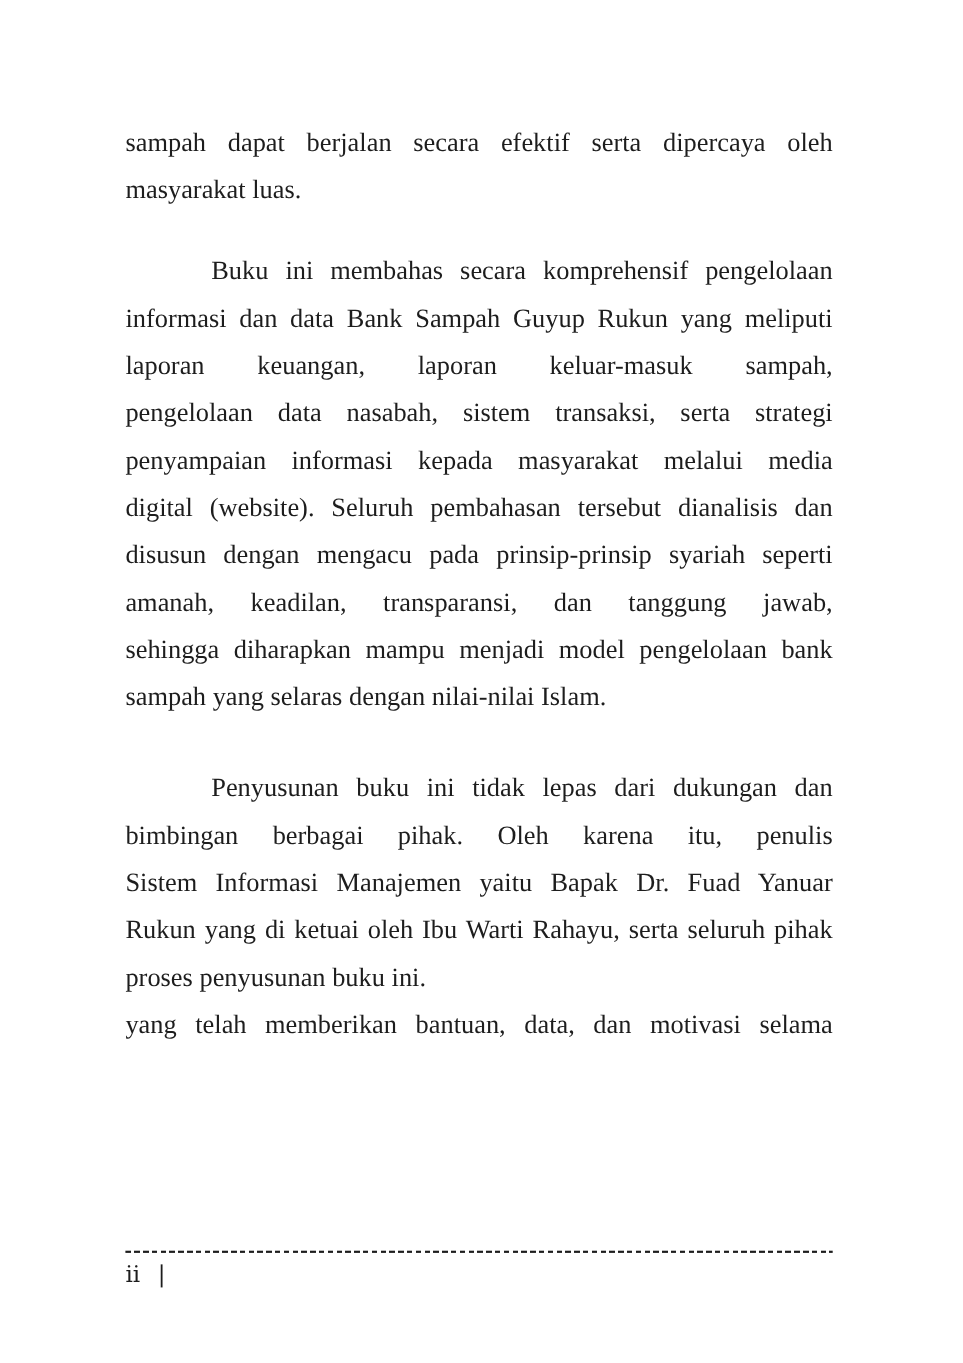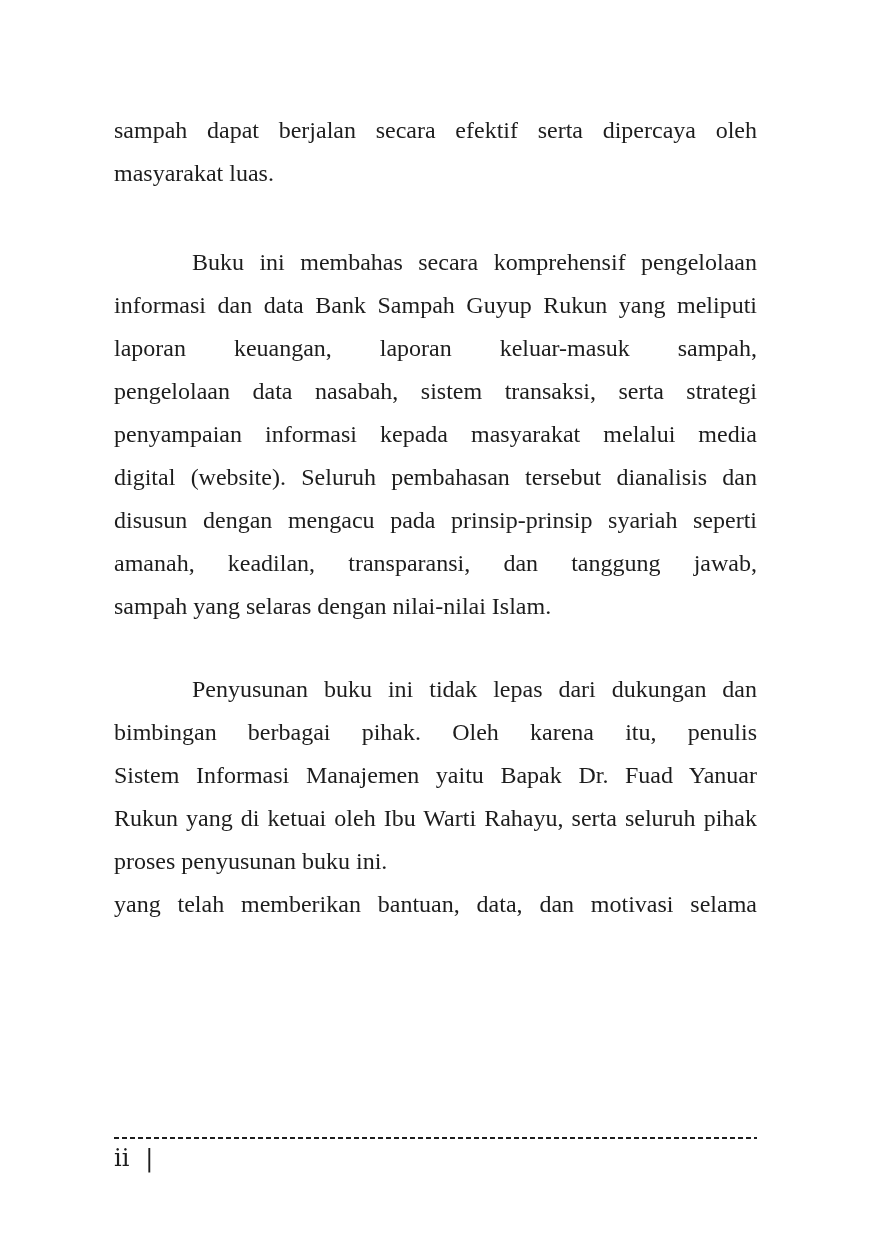--- a/index.html
+++ b/index.html
@@ -76,7 +76,7 @@
         <div class="line"><span>sampah dapat berjalan secara efektif serta dipercaya oleh</span></div>
         <div class="line last"><span>masyarakat luas.</span></div>
       </div>
-      <div class="para" style="margin-top: 46px;">
+      <div class="para" style="margin-top: 31px;">
         <div class="line indent"><span>Buku ini membahas secara komprehensif pengelolaan</span></div>
         <div class="line"><span>informasi dan data Bank Sampah Guyup Rukun yang meliputi</span></div>
         <div class="line"><span class="bold">laporan keuangan, laporan keluar-masuk sampah,</span></div>

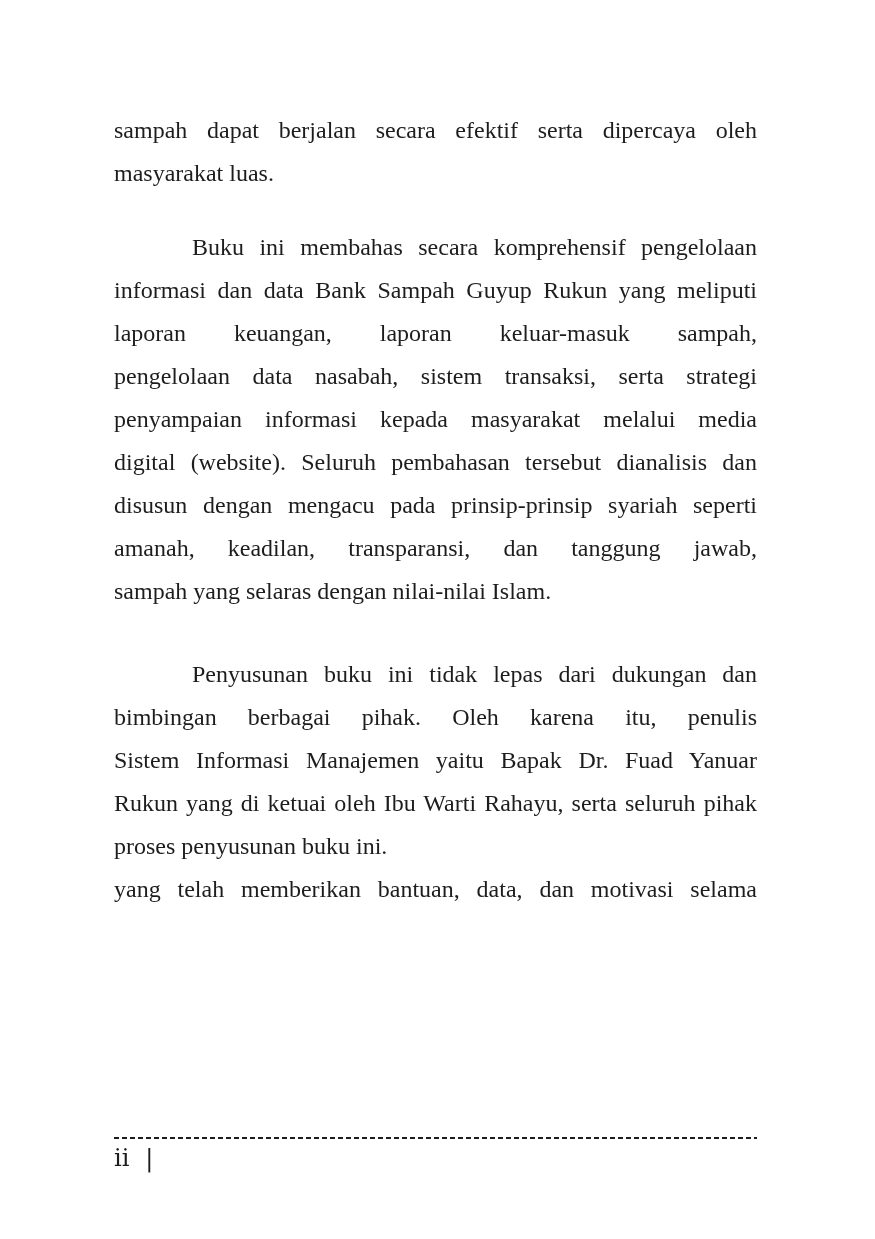--- a/index.html
+++ b/index.html
@@ -85,6 +85,7 @@
         <div class="line"><span class="bold">digital (website)</span><span>. Seluruh pembahasan tersebut dianalisis dan</span></div>
         <div class="line"><span>disusun dengan mengacu pada prinsip-prinsip syariah seperti</span></div>
         <div class="line"><span class="bold">amanah, keadilan, transparansi, dan tanggung jawab</span><span>,</span></div>
+        <div class="line"><span>sehingga diharapkan mampu menjadi model pengelolaan bank</span></div>
         <div class="line last"><span>sampah yang selaras dengan nilai-nilai Islam.</span></div>
       </div>
       <div class="para" style="margin-top: 40px;">

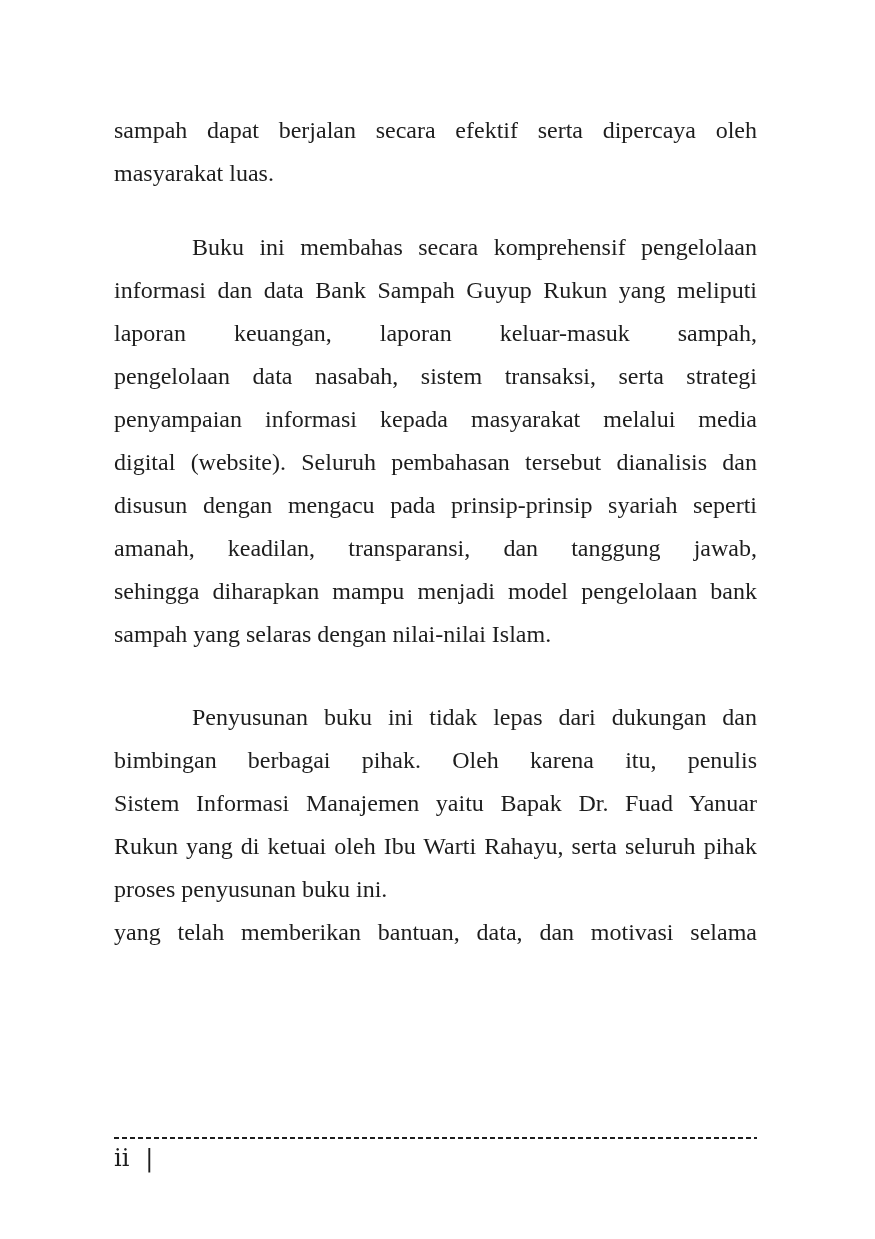--- a/index.html
+++ b/index.html
@@ -59,7 +59,7 @@
     display: flex;
     align-items: baseline;
     font-family: "DejaVu Serif", serif;
-    font-size: 24px;
+    font-size: 21px;
     line-height: 28px;
   }
   .footer-sep {

